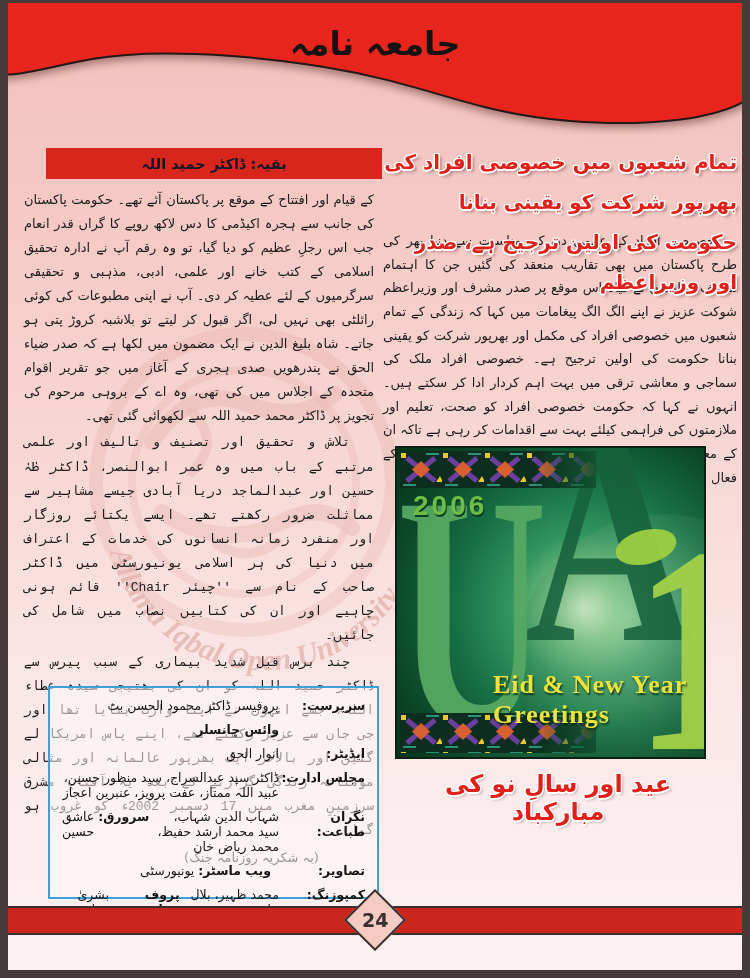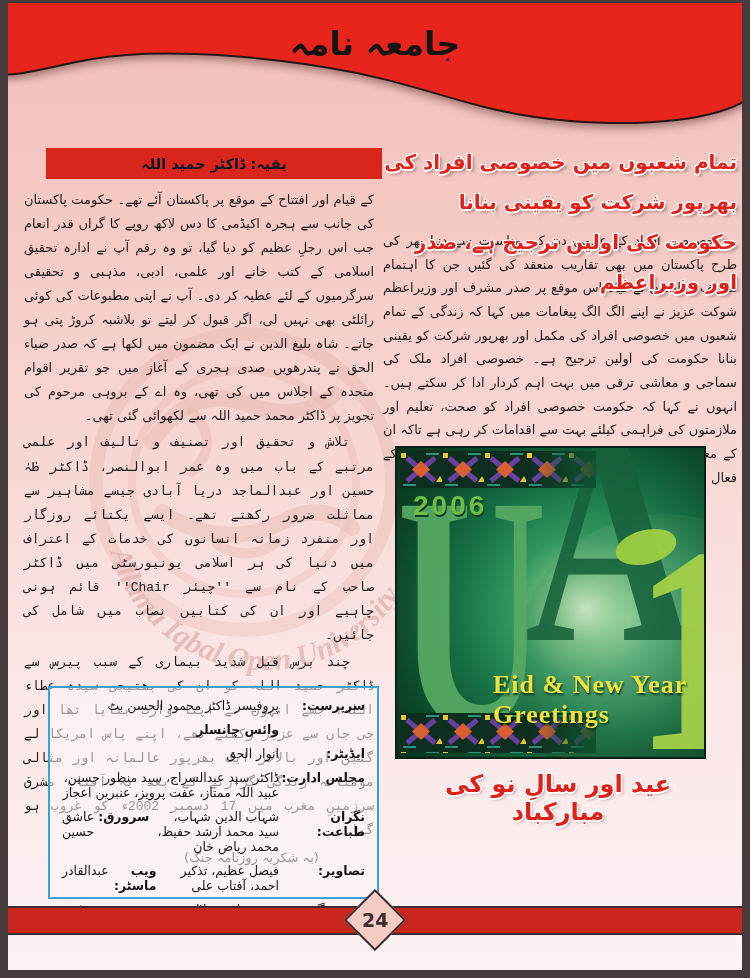--- a/index.html
+++ b/index.html
@@ -170,7 +170,7 @@
       <span class="lbl">تصاویر:</span>
       <span class="val">فیصل عظیم، تذکیر احمد، آفتاب علی</span>
       <span class="lbl2">ویب ماسٹر:</span>
-      <span class="val2">عبدالقادر</span>
+      <span class="val2">یونیورسٹی</span>
     </div>
     <div class="staff-row">
       <span class="lbl">کمپوزنگ:</span>

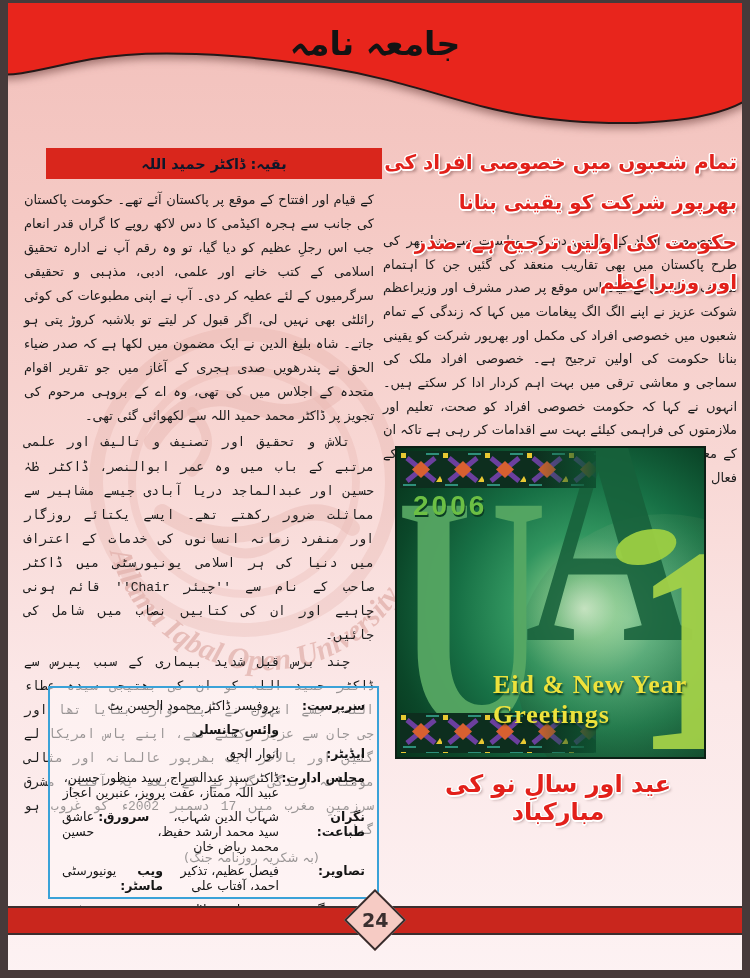--- a/index.html
+++ b/index.html
@@ -168,7 +168,6 @@
     </div>
     <div class="staff-row">
       <span class="lbl">تصاویر:</span>
-      <span class="val">فیصل عظیم، تذکیر احمد، آفتاب علی</span>
       <span class="lbl2">ویب ماسٹر:</span>
       <span class="val2">یونیورسٹی</span>
     </div>

